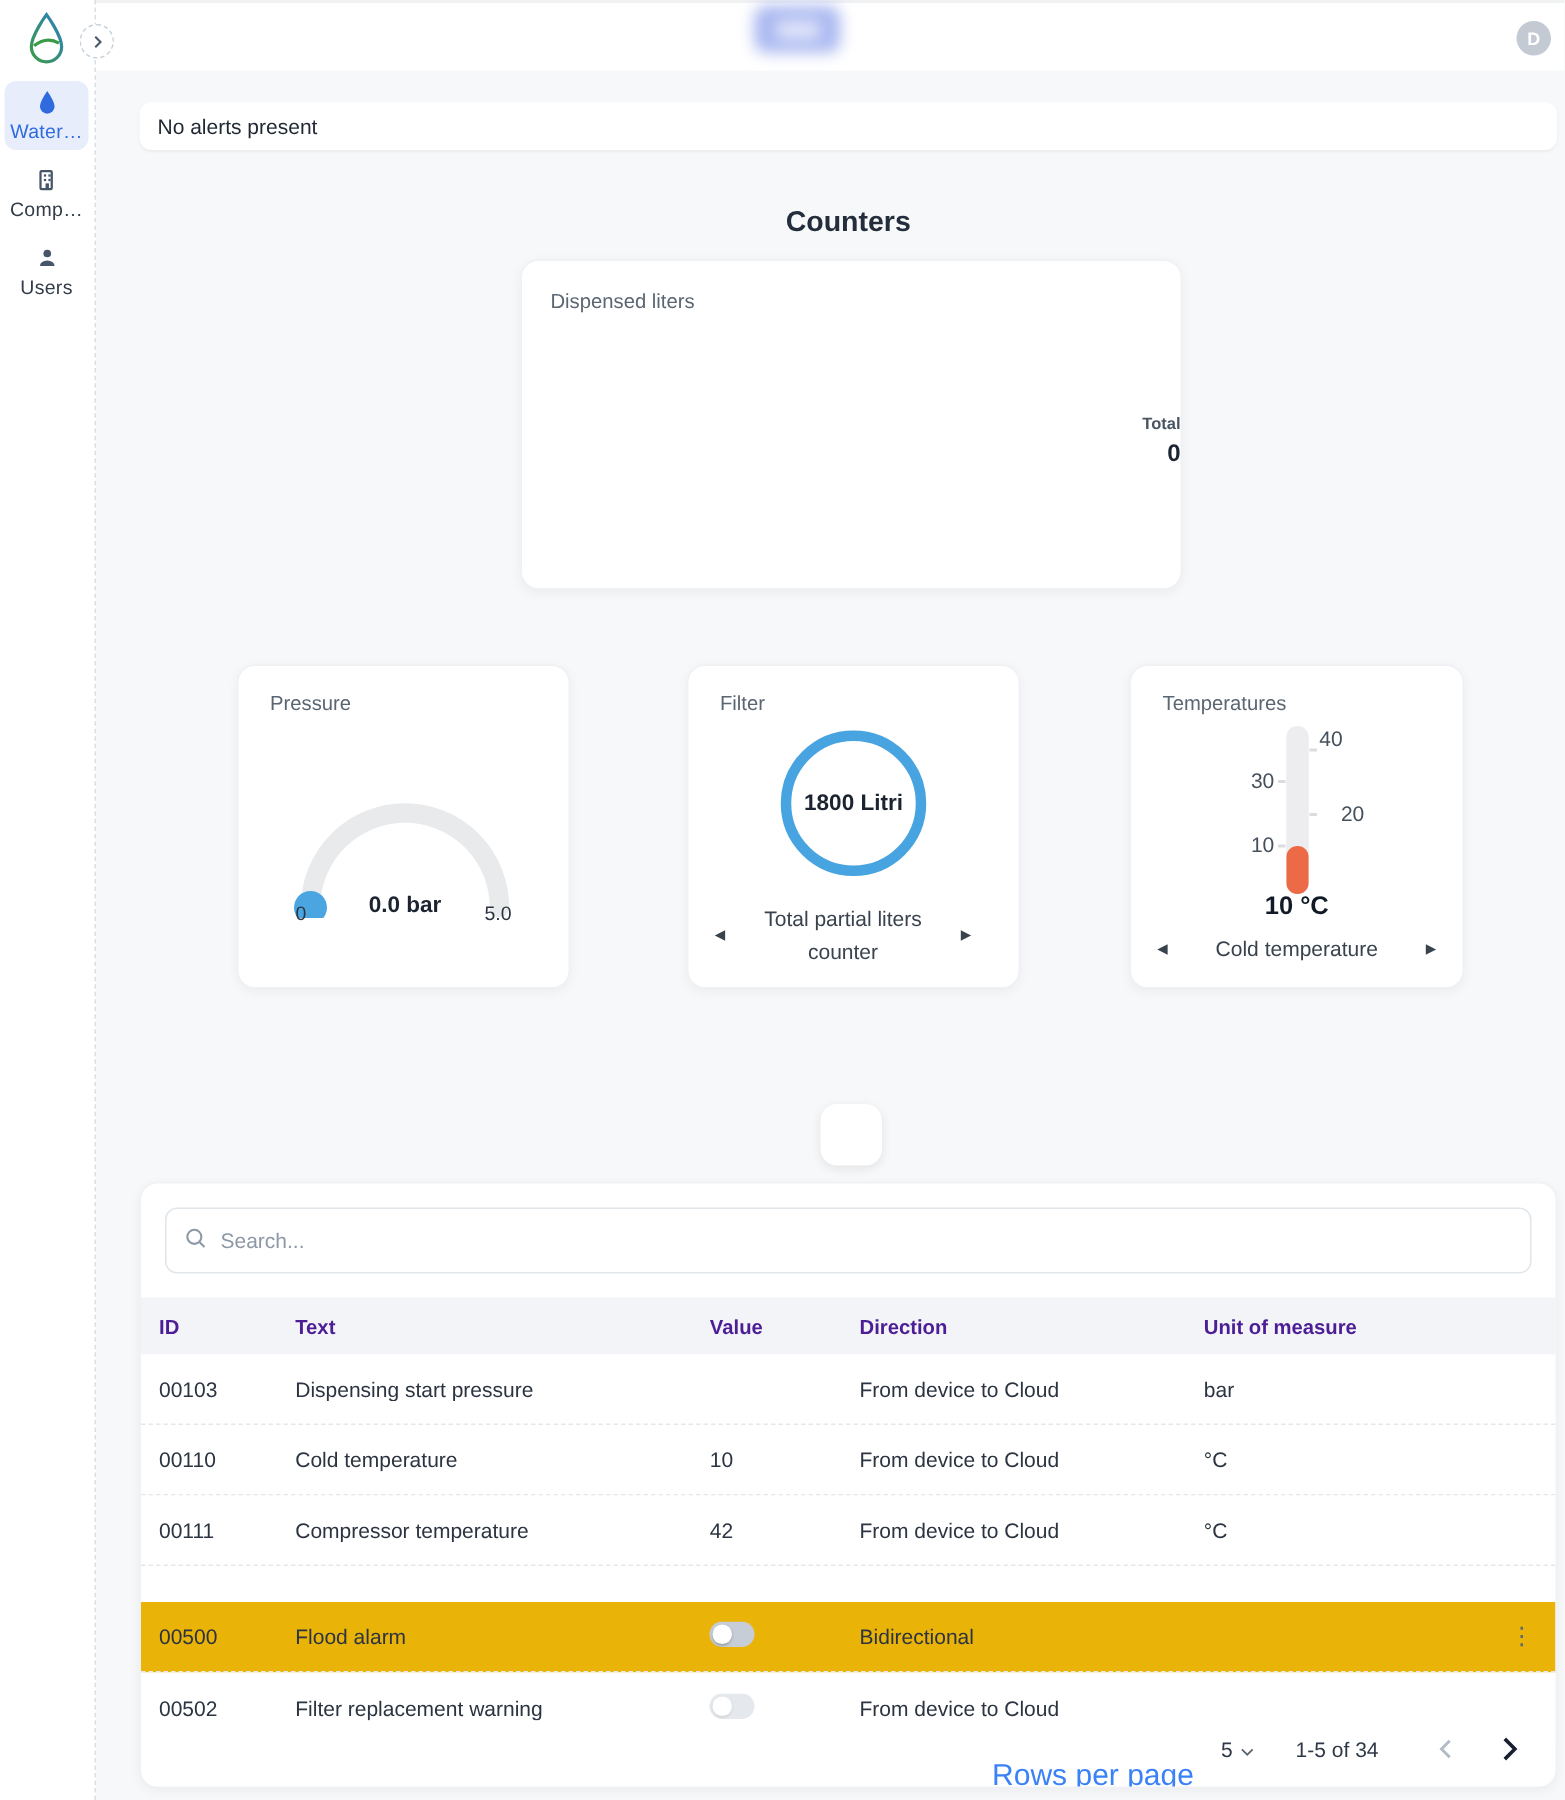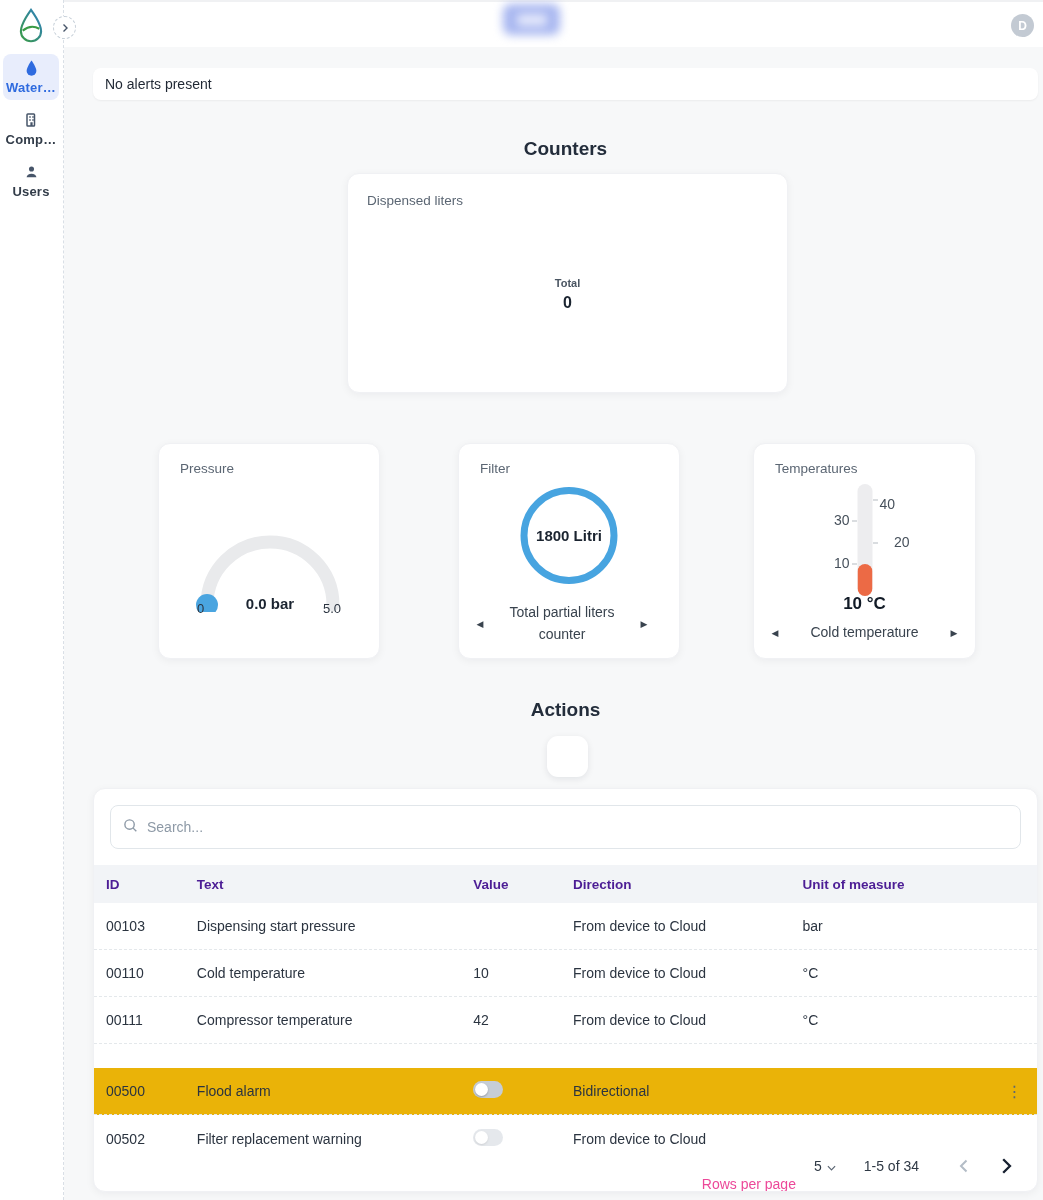--- a/index.html
+++ b/index.html
@@ -39,7 +39,7 @@
   .nav { position:absolute; top:54px; left:0; right:1px; }
   .nav-item { text-align:center; padding:6px 0 5px; margin:0 3px 6px; border-radius:8px; cursor:pointer; }
   .nav-item .nav-icon { display:block; height:17px; margin-bottom:2px; }
-  .nav-item .nav-label { font-size:13px; font-weight:bold; color:#323c49; letter-spacing:.2px; }
+  .nav-item .nav-label { font-size:13px; font-weight:normal; color:#323c49; letter-spacing:.2px; }
   .nav-item.active { background:#e8edfc; }
   .nav-item.active .nav-label { color:#2f6bdf; }
   .collapse-btn {

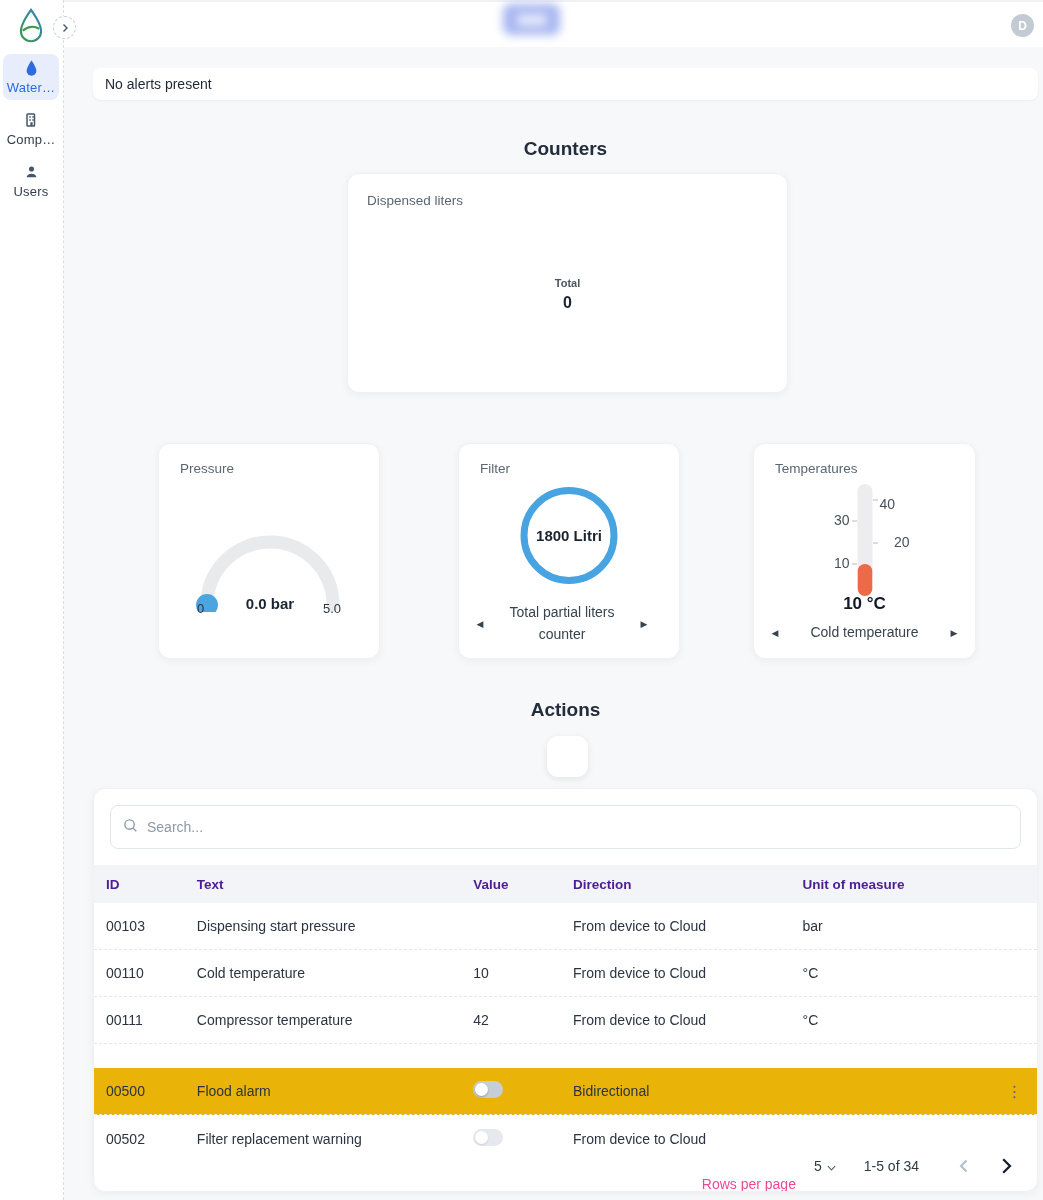--- a/index.html
+++ b/index.html
@@ -69,7 +69,7 @@
   
   .dispensed-card { position:absolute; left:283px; top:126px; width:441px; height:220px; }
   .dispensed-card .card-label { position:absolute; left:19px; top:19px; }
-  .total-block { position:absolute; left:0; right:0; top:103px; text-align:center; }
+  .total-block { position:absolute; left:0; right:0; top:103px; text-align:right; }
   .total-label { font-size:11px; font-weight:bold; color:#4a5562; }
   .total-value { font-size:16px; font-weight:bold; color:#1b2430; margin-top:5px; }
 

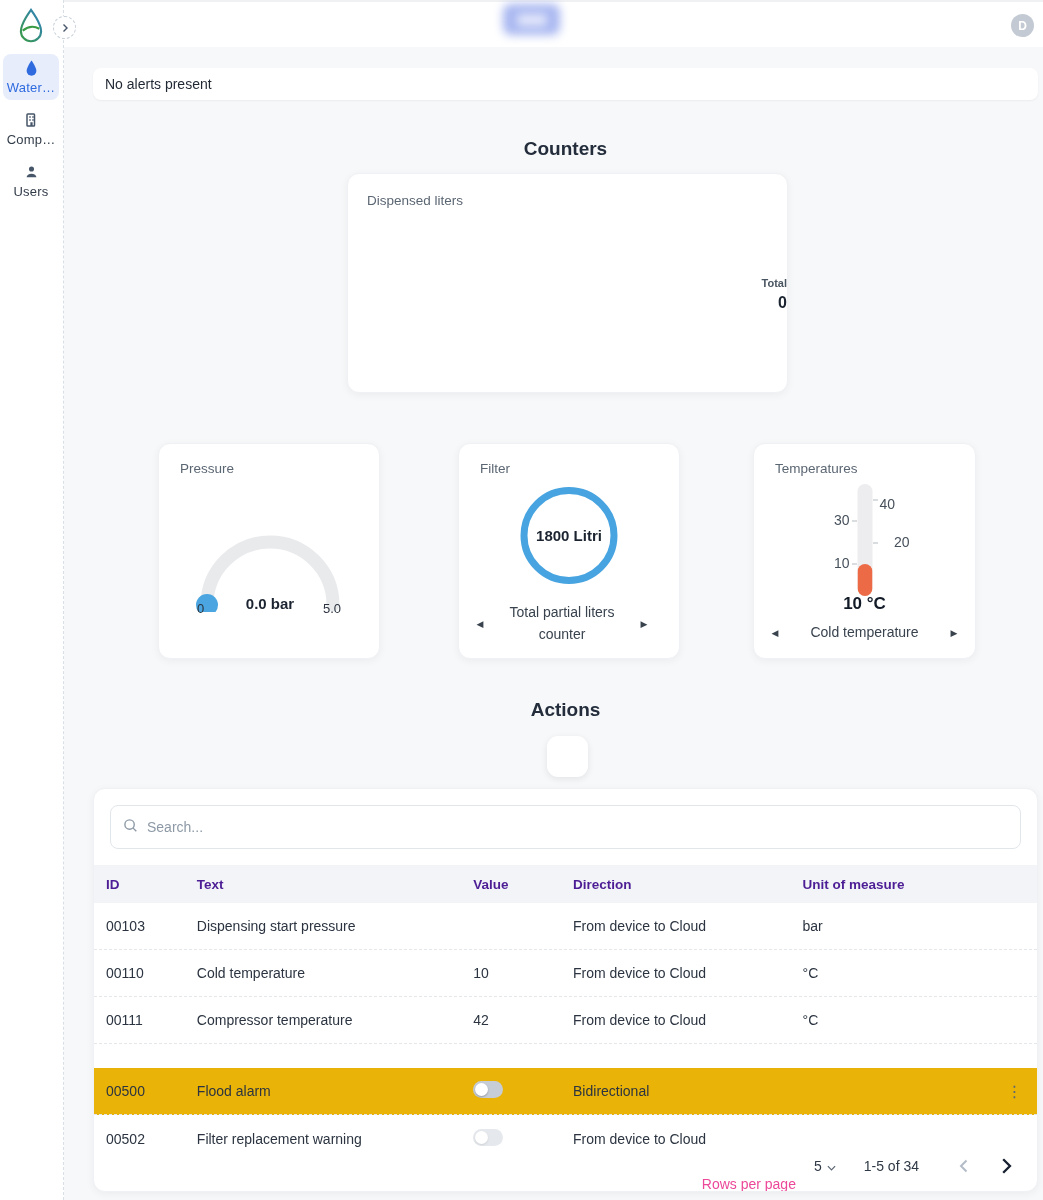--- a/index.html
+++ b/index.html
@@ -260,7 +260,7 @@
         <div class="thermo-fill" style="height: 32px;"></div>
       </div>
       <div>
-          <span class="tick-label right" style="top: 12px;">40</span>
+          <span class="tick-label right" style="top: 0;">40</span>
           <span class="tick-mark right" style="top: 15px;"></span>
           <span class="tick-label left" style="top: 28px;">30</span>
           <span class="tick-mark left" style="top: 36px;"></span>

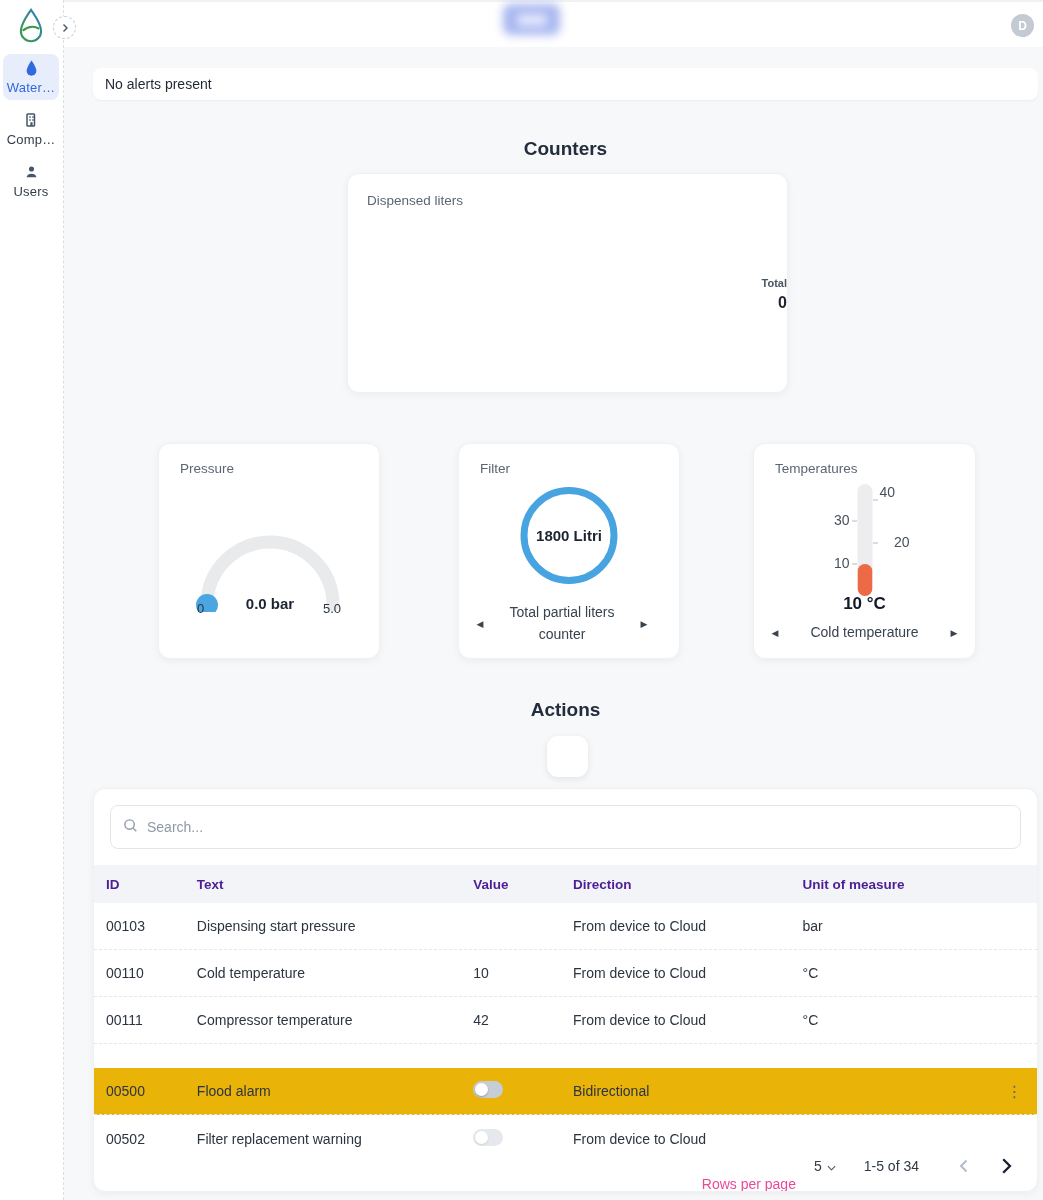--- a/index.html
+++ b/index.html
@@ -278,7 +278,6 @@
     </div>
   </div>
 
-  <div class="section-title" style="top:652px">Actions</div>
   <div class="action-square"></div>
 
   <div class="card table-card">

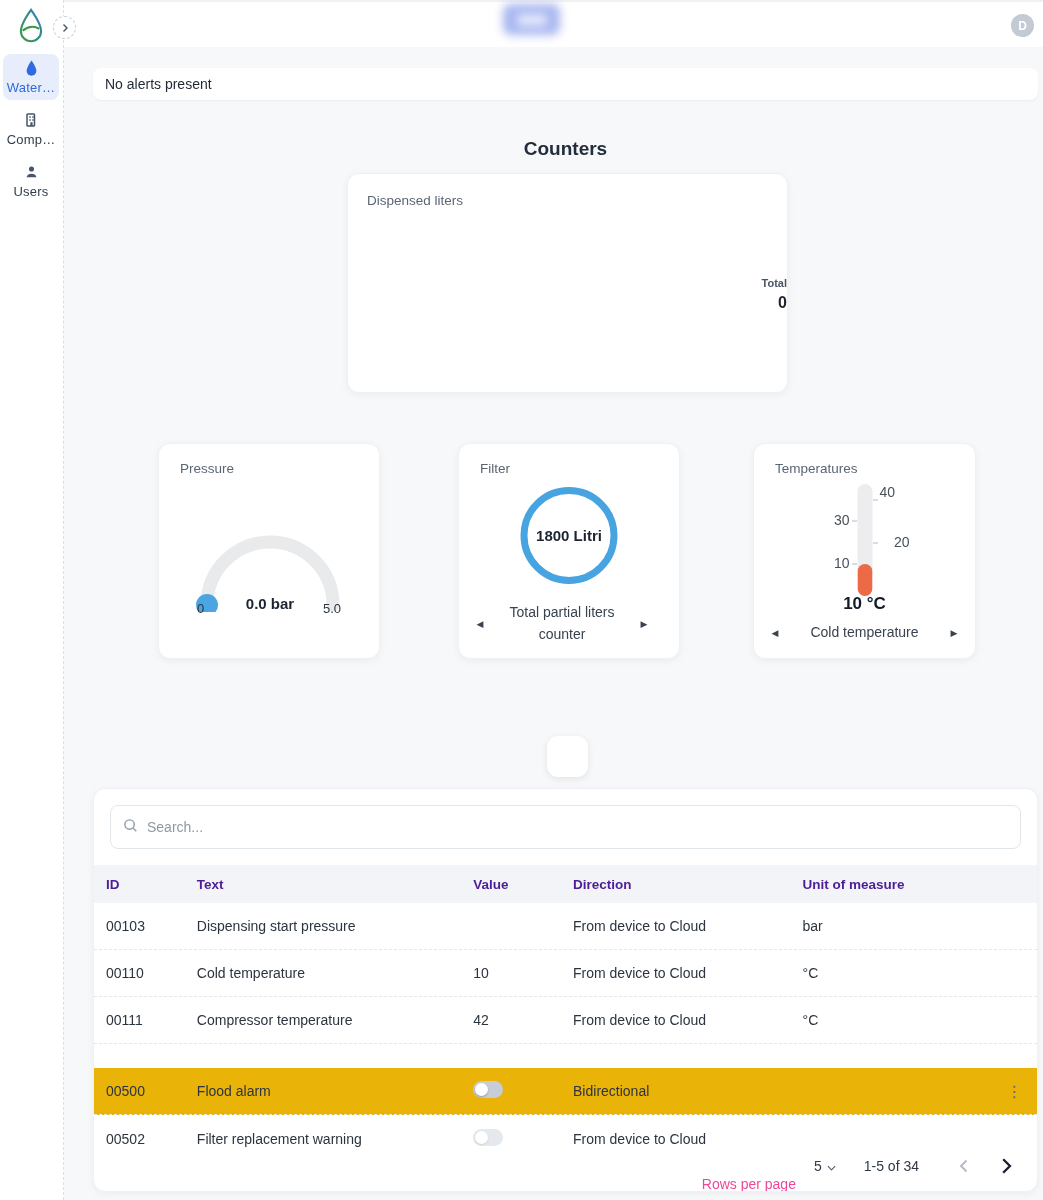--- a/index.html
+++ b/index.html
@@ -139,7 +139,7 @@
     position:absolute; left:0; right:0; bottom:0; height:50px;
     display:flex; align-items:center; justify-content:flex-end; padding-right:18px;
   }
-  .pagination .plabel { font-size:14px; color:#ec4899;margin-top:36px; }
+  .pagination .plabel { font-size:20px; color:#3b82f6;margin-top:36px; }
   .rpp-select { display:flex; align-items:center; gap:5px; margin:0 28px 0 18px; cursor:pointer; font-size:14px; color:#2f3945; }
   .range-label { font-size:14px; color:#2f3945; margin-right:32px; }
   .page-btn { width:26px; height:26px; display:flex; align-items:center; justify-content:center; cursor:pointer; }

